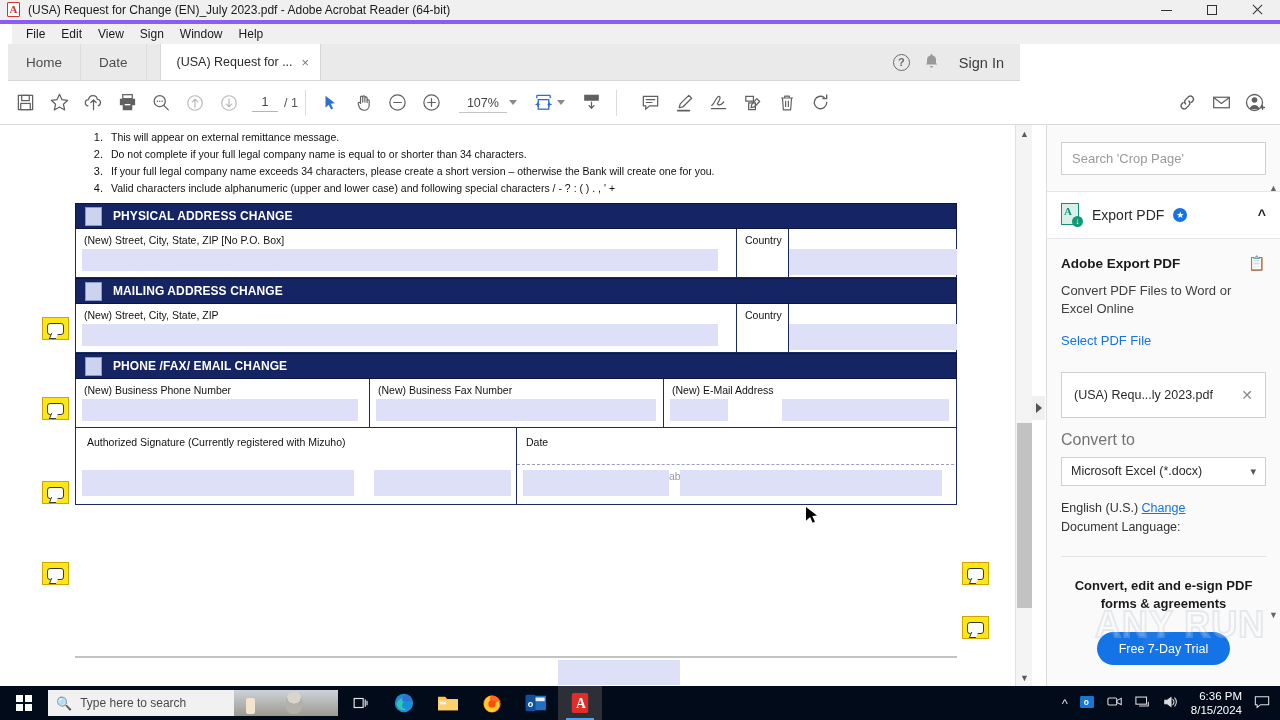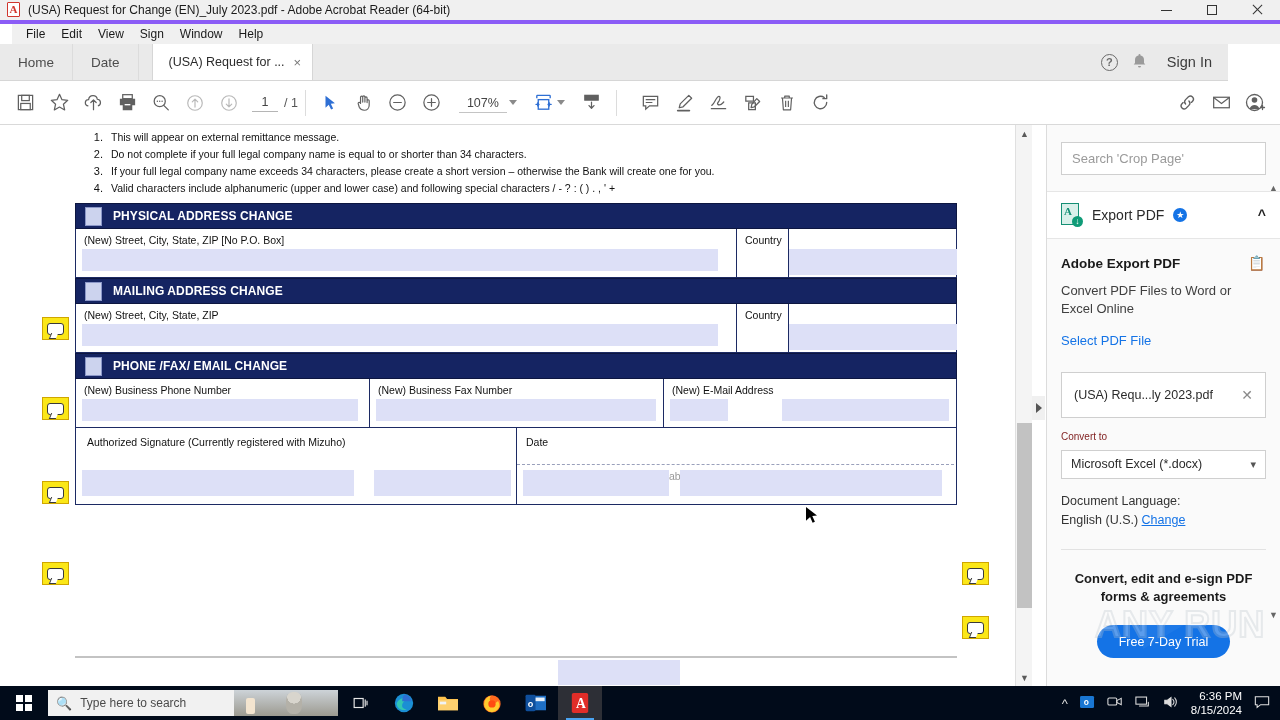--- a/index.html
+++ b/index.html
@@ -54,8 +54,8 @@
 
   
   .tabbar {
-    position: absolute; top: 44px; left: 0; width: 1228px; height: 37px;
-    background: #eaeaea; display: flex; align-items: center;
+    position: absolute; top: 44px; left: 8px; width: 1012px; height: 37px;
+    background: #eaeaea; display: flex; align-items: flex-start;
     border-bottom: 1px solid #d6d6d6;
   }
   .tb-link {

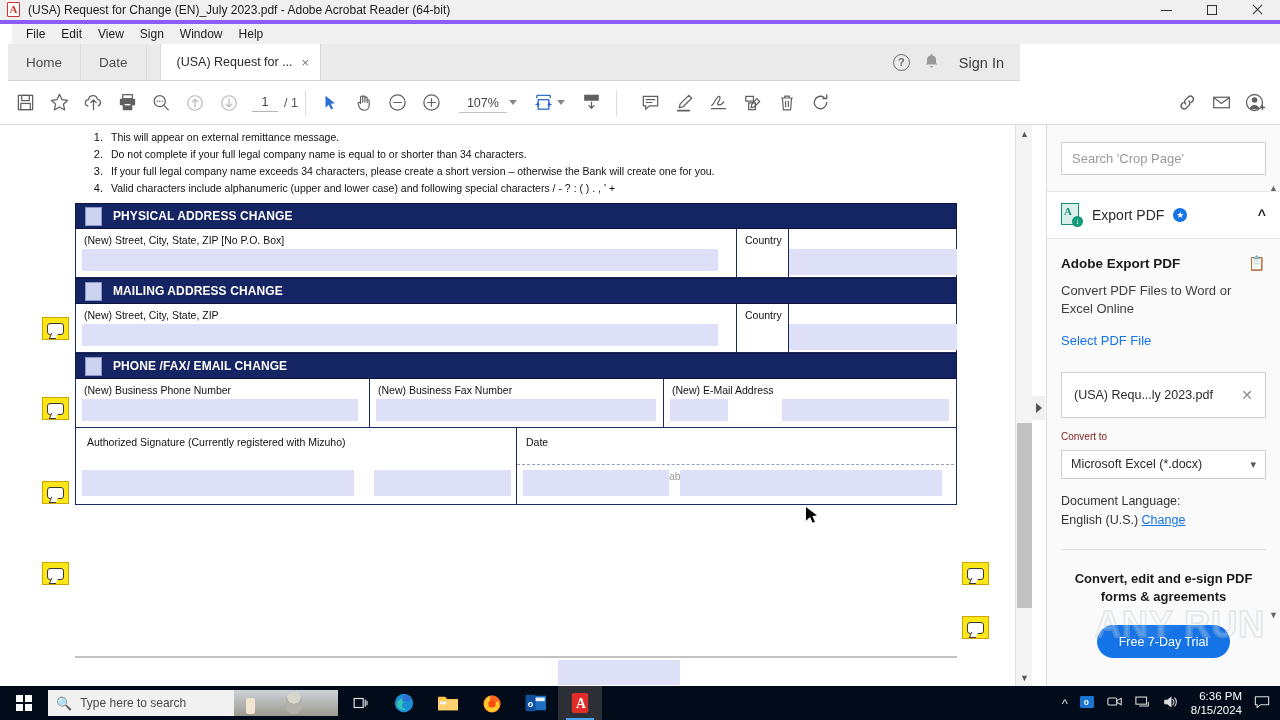--- a/index.html
+++ b/index.html
@@ -230,7 +230,7 @@
     display: flex; align-items: center; padding: 0 12px; font-size: 12.5px; color: #2a2a2a;
   }
   .rp-input .x { margin-left: auto; color: #8a8a8a; font-size: 14px; }
-  .rp-lbl { margin-top: 13px; font-size: 10px; color: #7f1d1d; }
+  .rp-lbl { margin-top: 13px; font-size: 16px; color: #737373; }
   .rp-select {
     margin-top: 8px; height: 29px; border: 1px solid #cfcfcf; background: #fff;
     display: flex; align-items: center; padding: 0 9px; font-size: 12.5px; color: #2a2a2a;

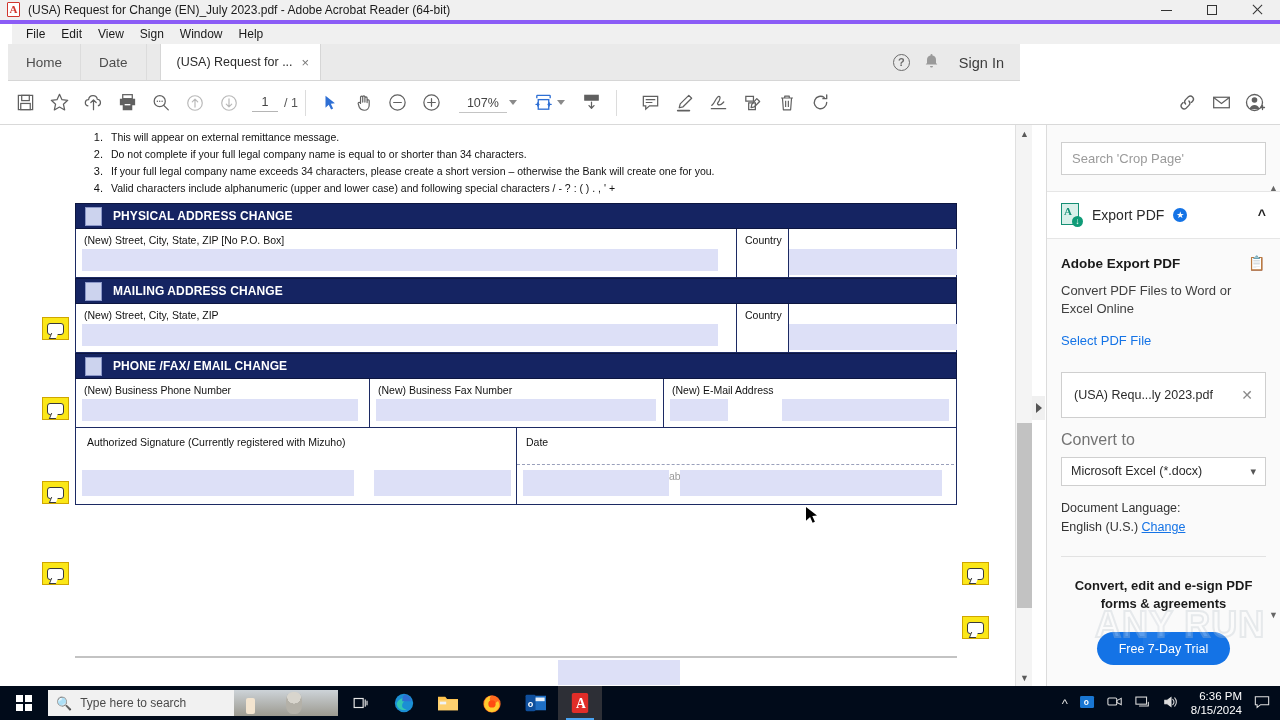--- a/index.html
+++ b/index.html
@@ -659,11 +659,11 @@
         <span class="cv">▾</span>
       </div>
       <div class="rp-lang">
-        <div>Document Language:</div>
         <div>
           <span>English (U.S.)</span>
           <a href="#">Change</a>
         </div>
+        <div>Document Language:</div>
       </div>
       <div class="rp-divider"></div>
       <div class="rp-promo">Convert, edit and e-sign PDF forms &amp; agreements</div>

